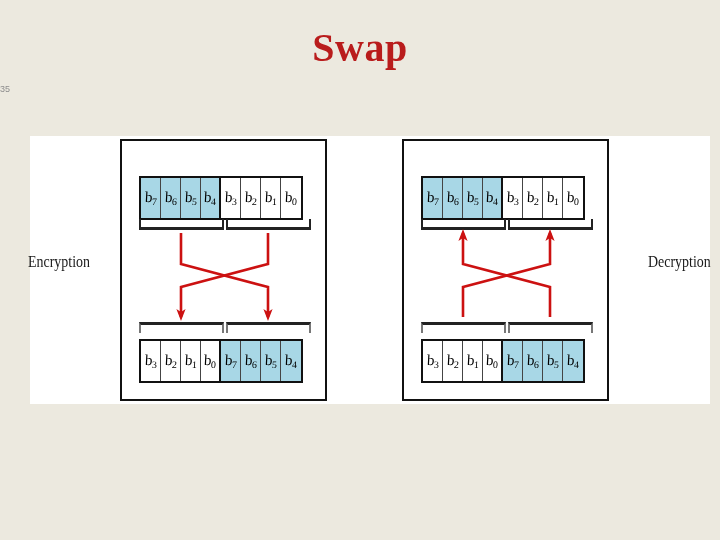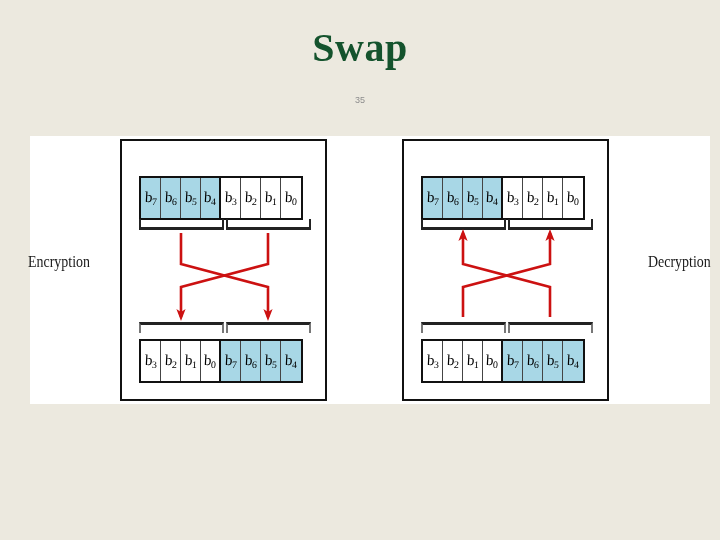--- a/index.html
+++ b/index.html
@@ -25,7 +25,7 @@
     font-family: "Liberation Serif", serif;
     font-size: 40px;
     font-weight: bold;
-    color: #14532d;
+    color: #b91c1c;
     letter-spacing: 0.5px;
     line-height: 1;
   }

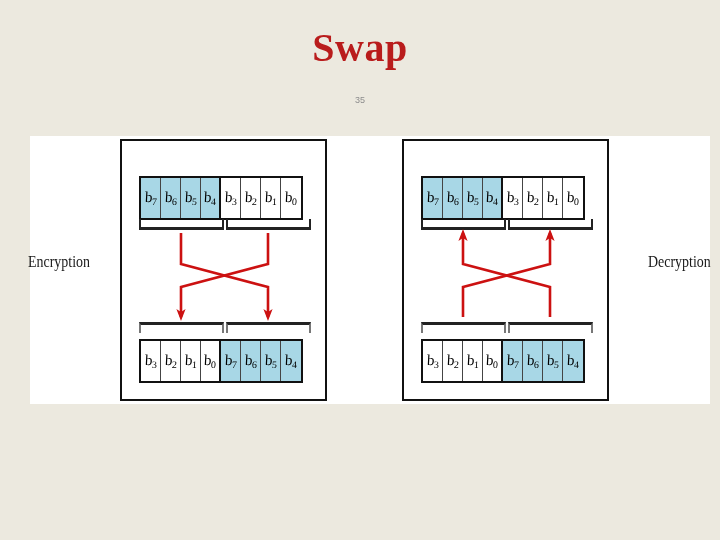--- a/index.html
+++ b/index.html
@@ -32,9 +32,9 @@
   #slide-number {
     position: absolute;
     left: 0;
-    top: 96px;
+    top: 85px;
     width: 720px;
-    text-align: center;
+    text-align: left;
     font-family: "Liberation Sans", sans-serif;
     font-size: 9px;
     color: #8d8d8d;

